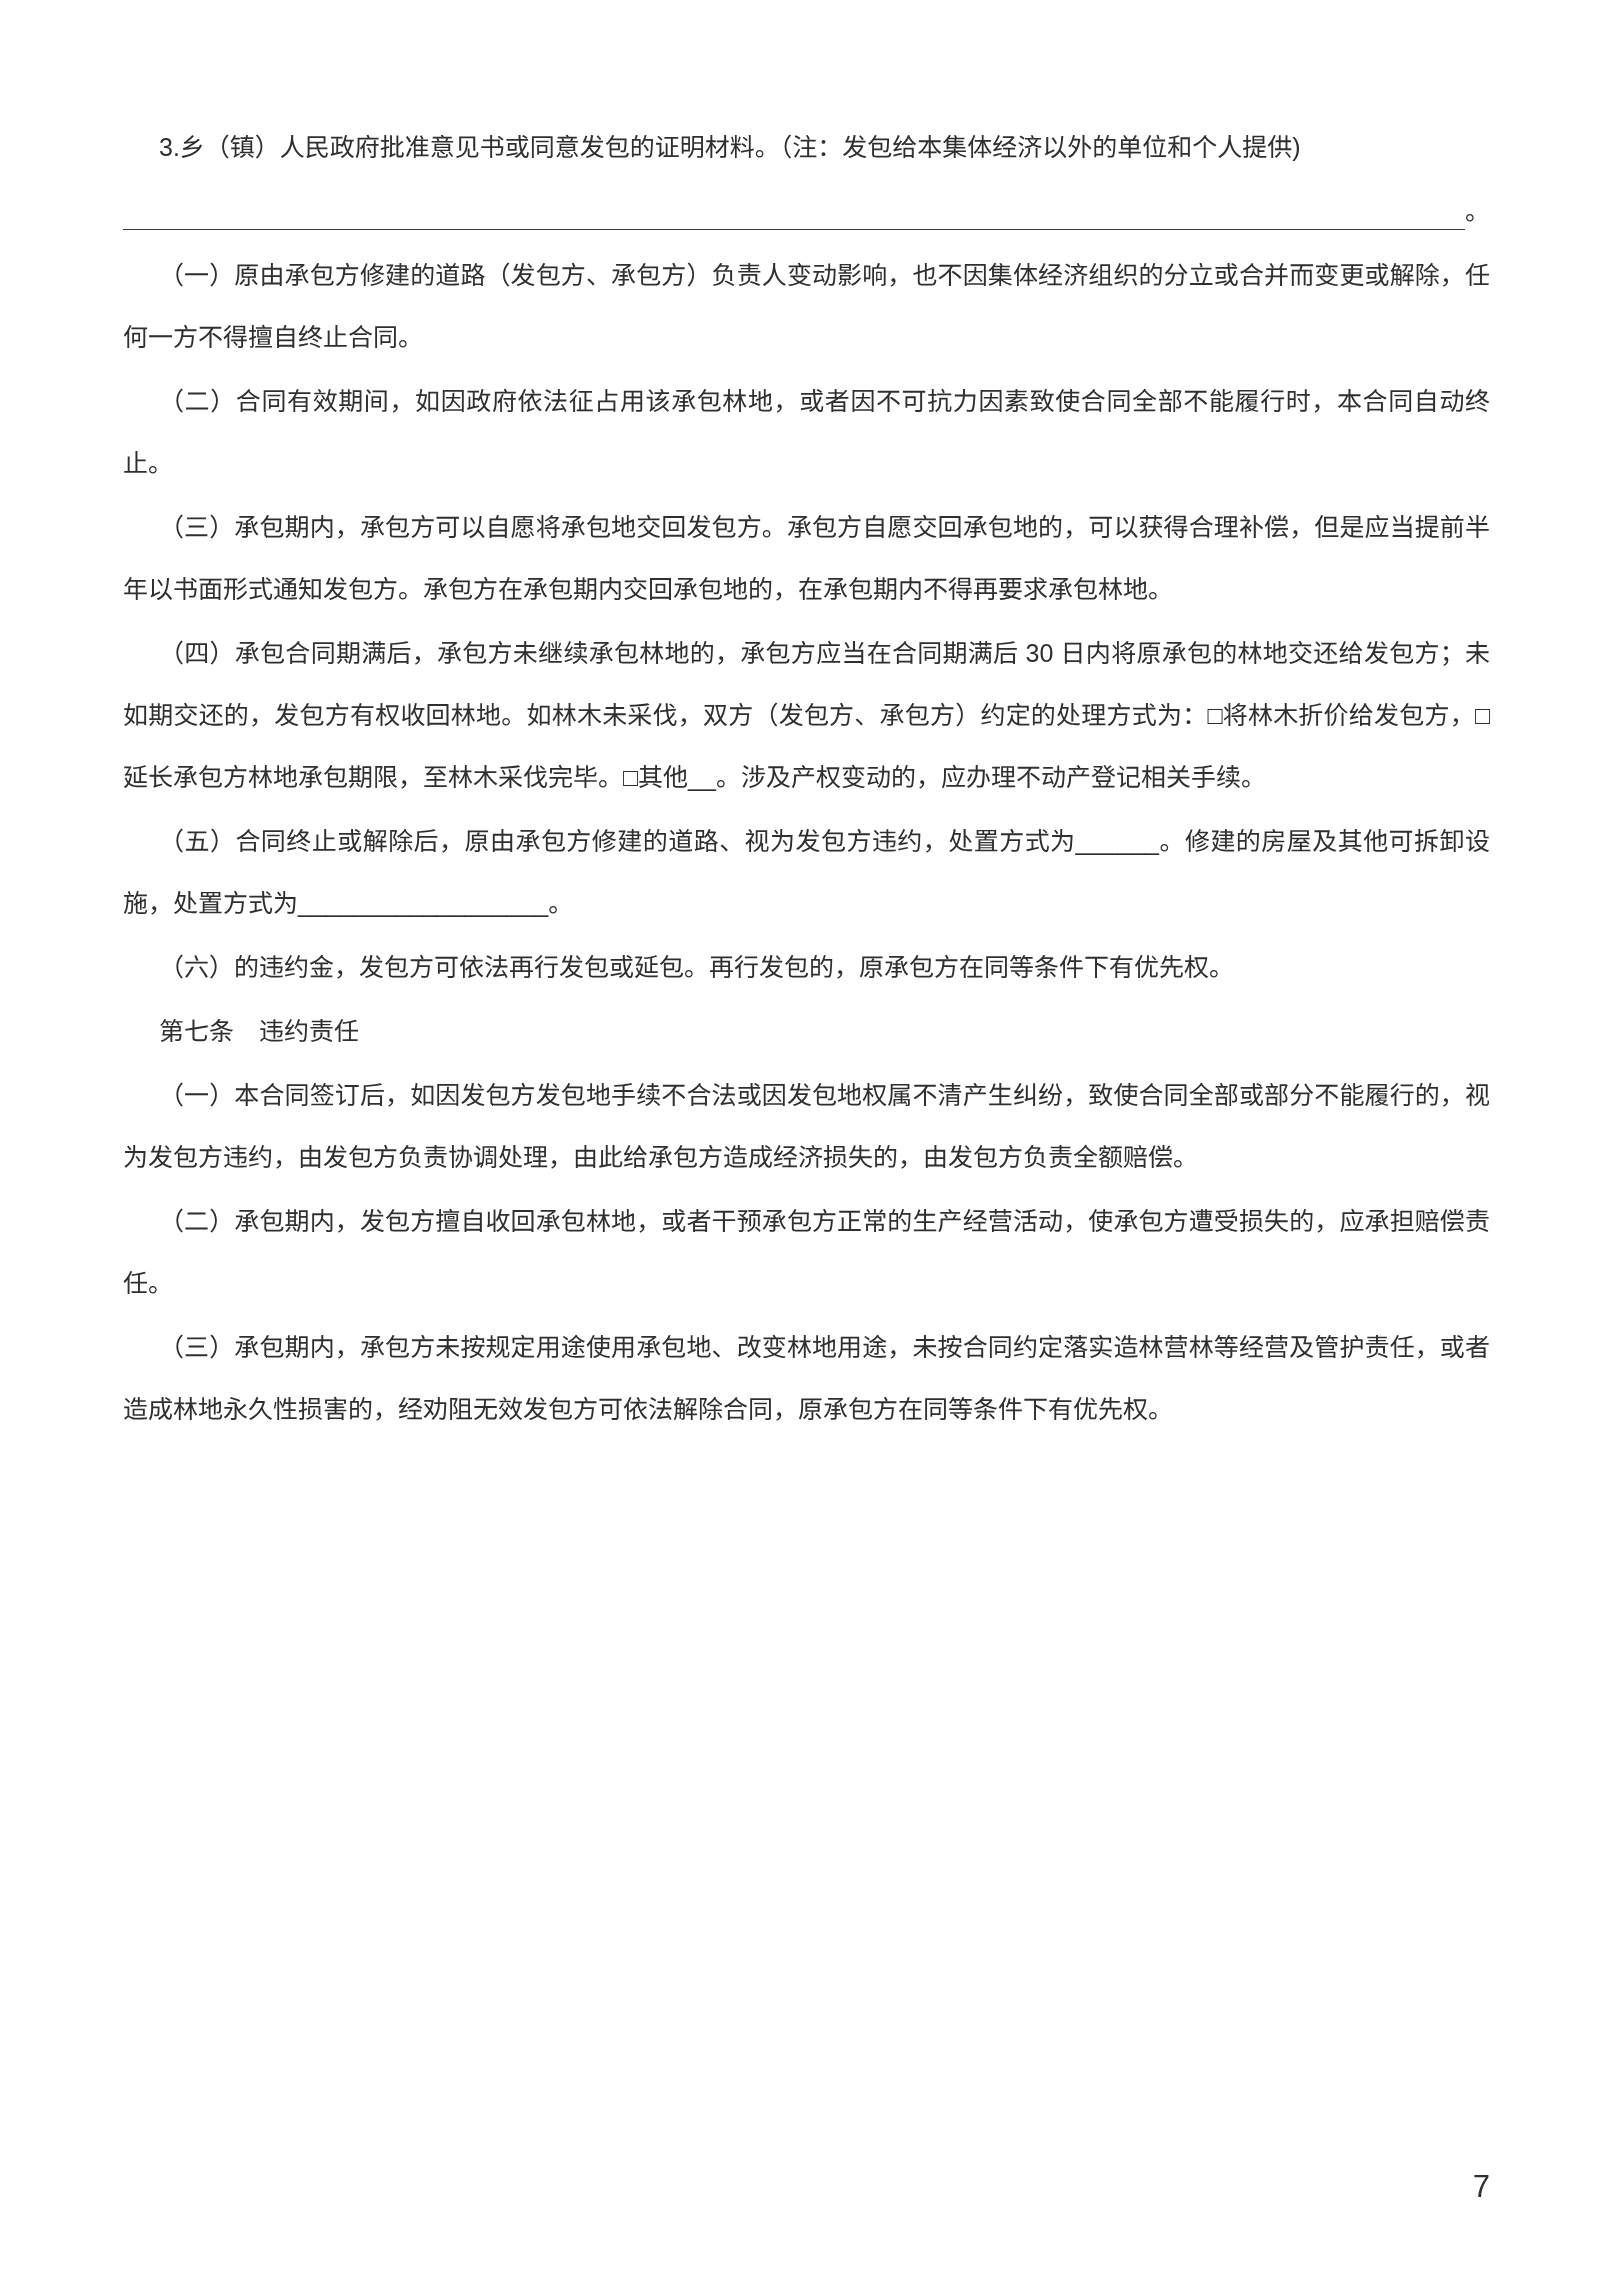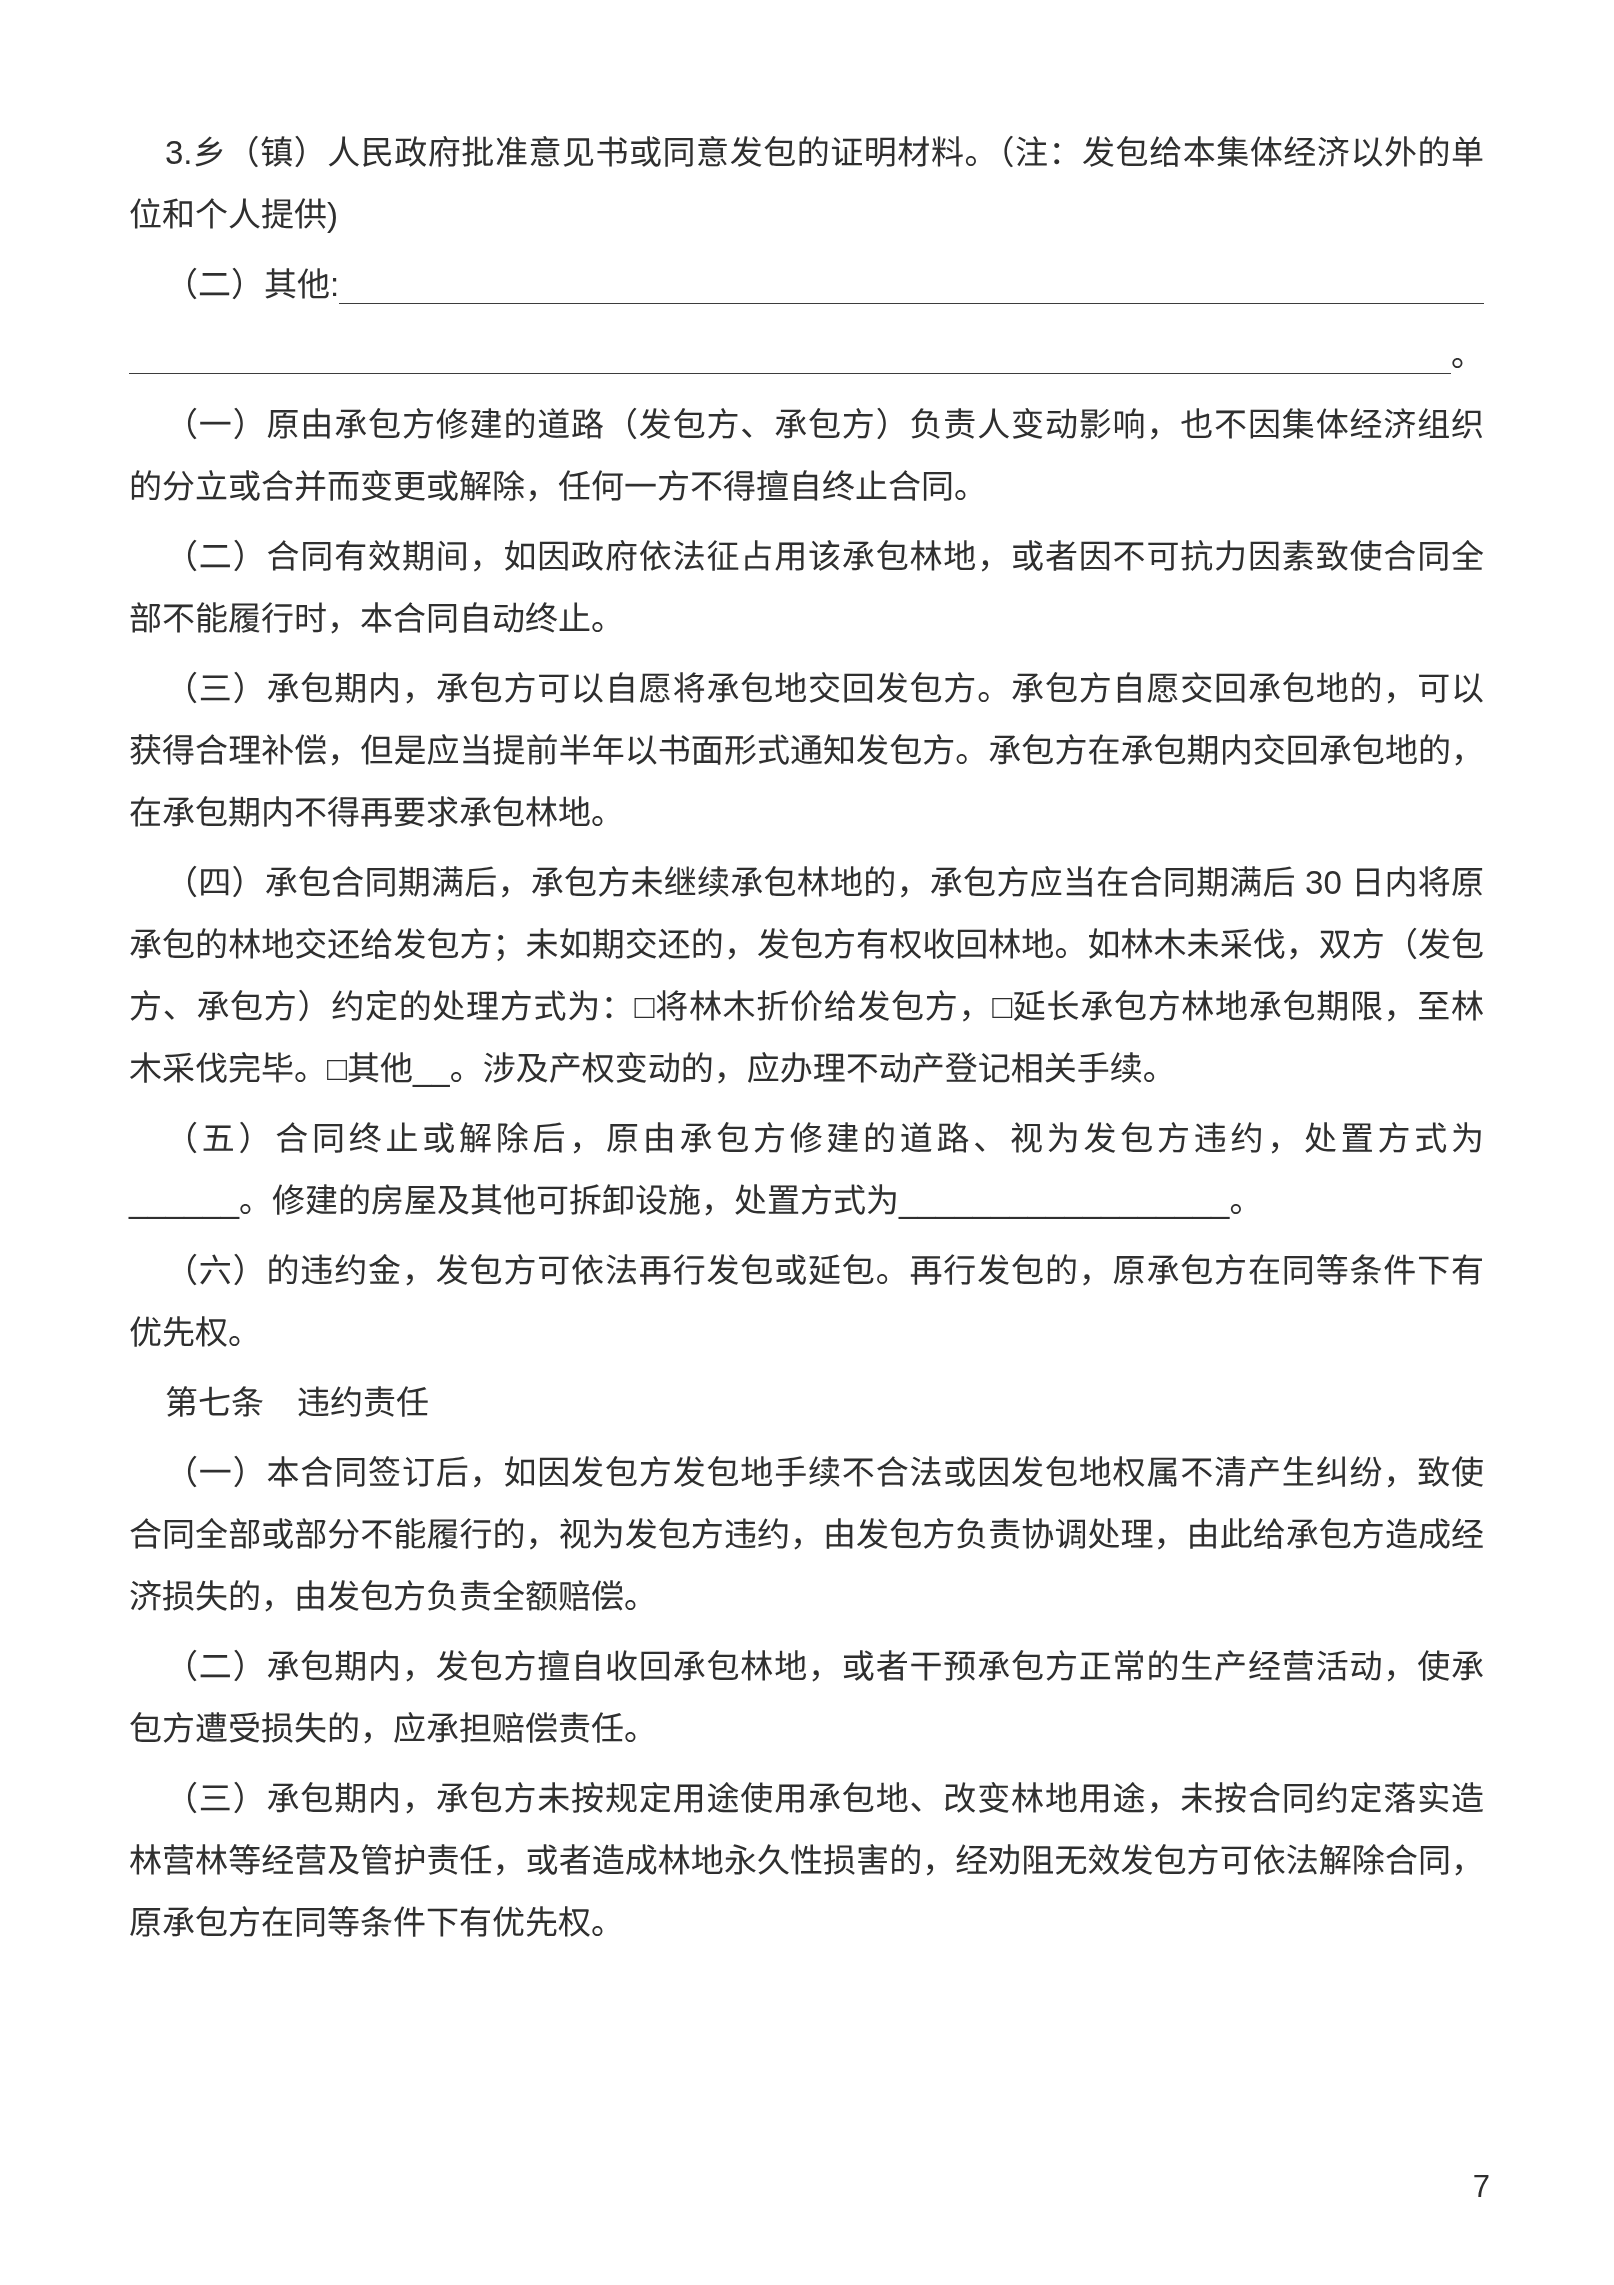--- a/index.html
+++ b/index.html
@@ -23,11 +23,11 @@
     width: 1371px;
   }
   .para {
-    font-size: 33px;
+    font-size: 25px;
     line-height: 62px;
     text-align: justify;
     text-justify: inter-ideograph;
-    margin: 8px;
+    margin: 2px;
   }
   .para.indent {
     text-indent: 36px;

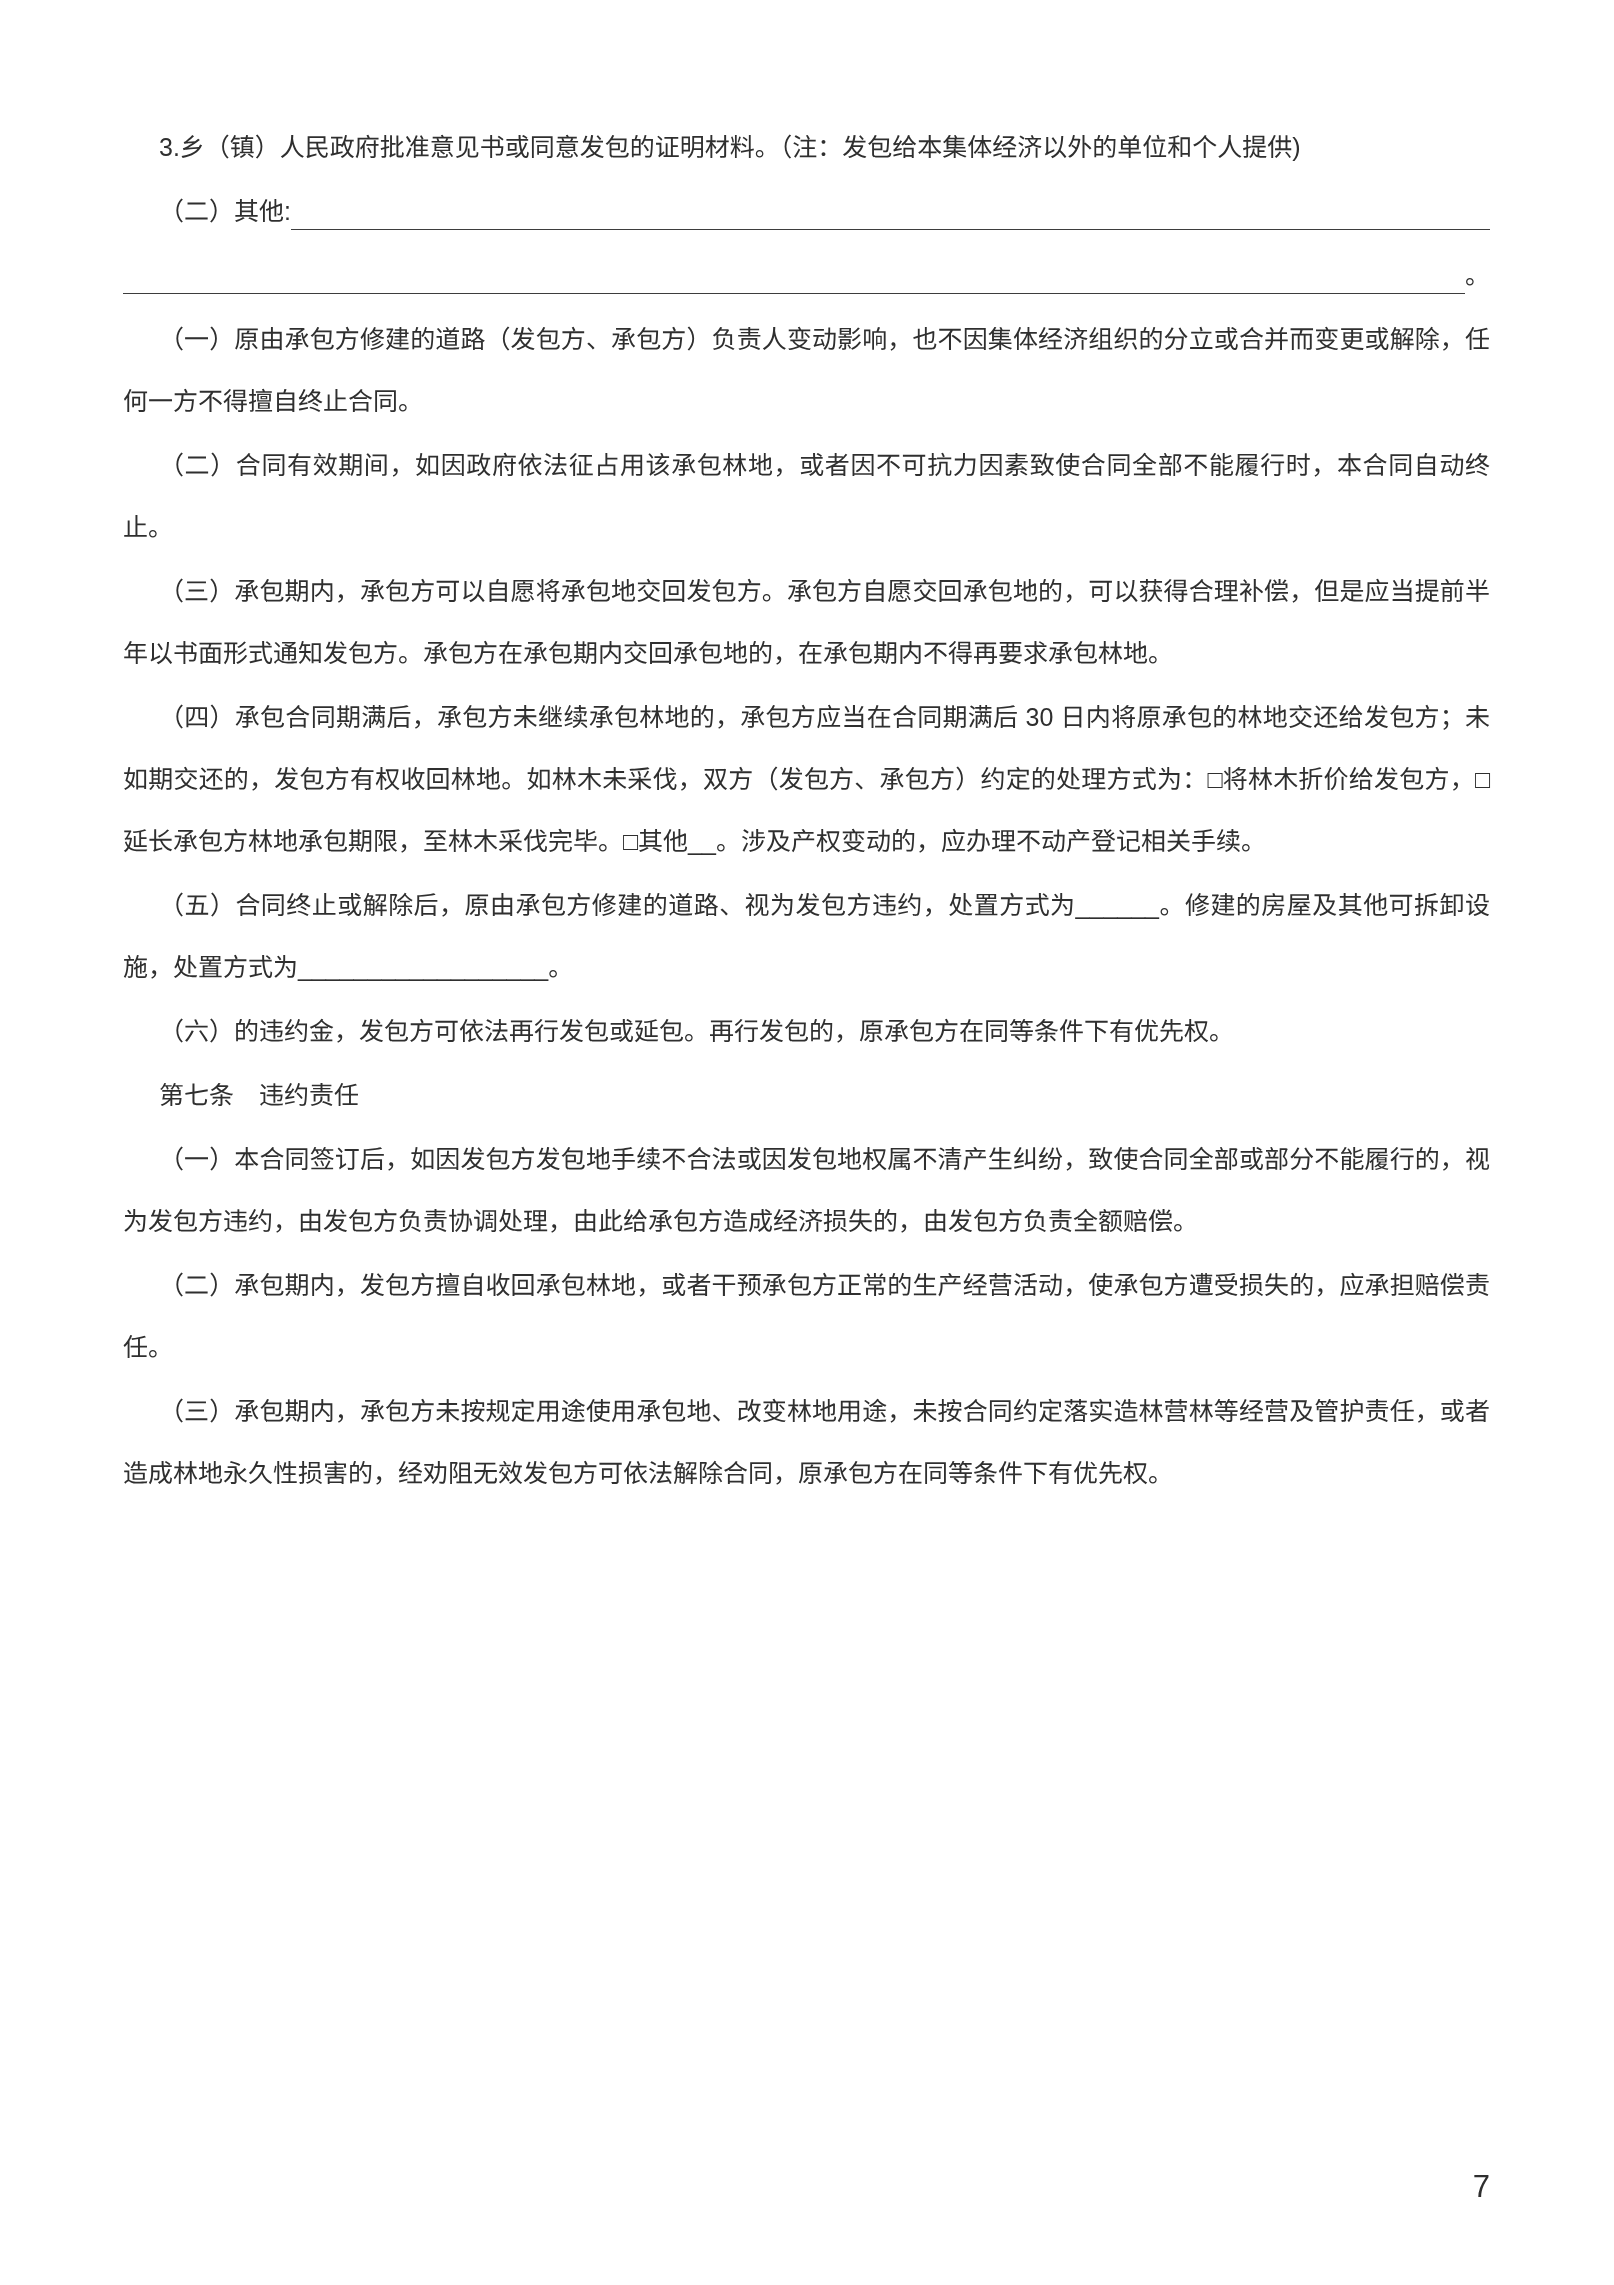--- a/index.html
+++ b/index.html
@@ -71,10 +71,6 @@
 <div class="page">
   <div class="content">
       <div class="para indent">3.乡（镇）人民政府批准意见书或同意发包的证明材料。（注：发包给本集体经济以外的单位和个人提供)</div>
-      <div class="para indent flexline">
-        <span class="seg-text">（二）其他:</span>
-        <span class="blank"></span>
-      </div>
       <div class="para flexline">
         <span class="blank"></span>
         <span class="seg-text">。</span>

